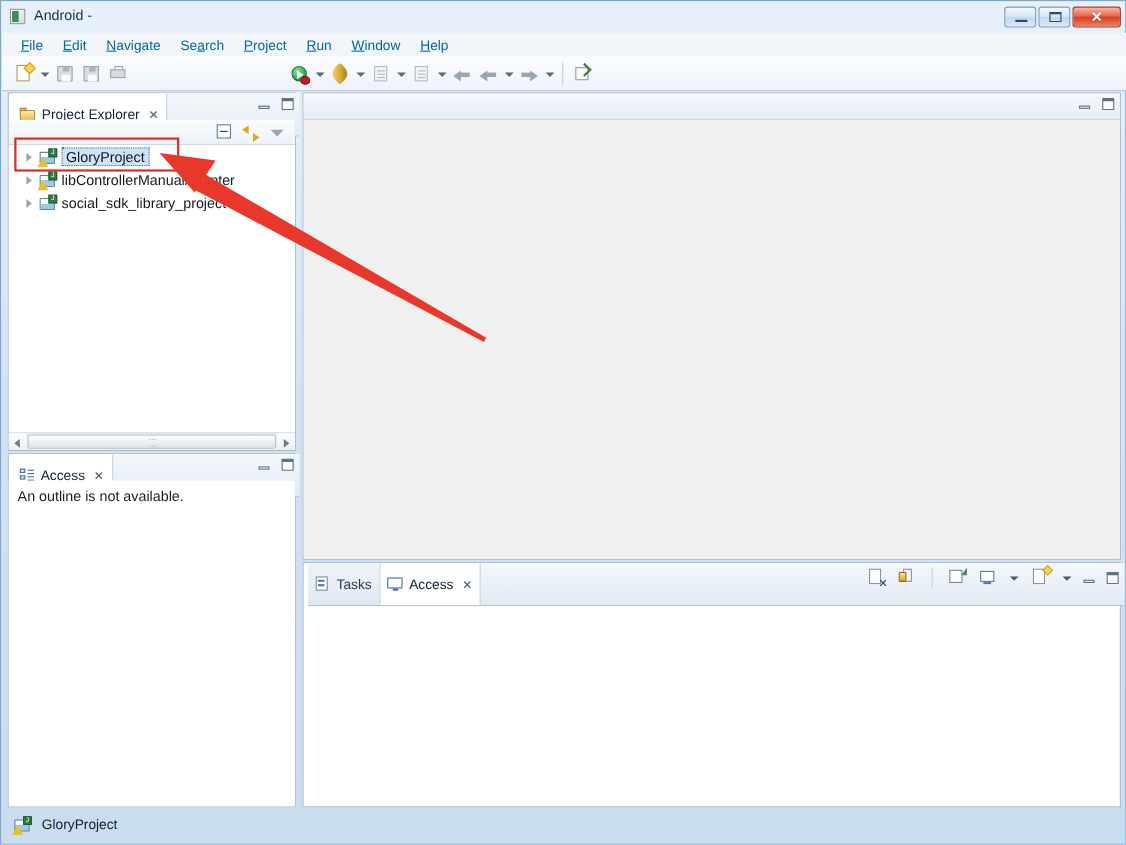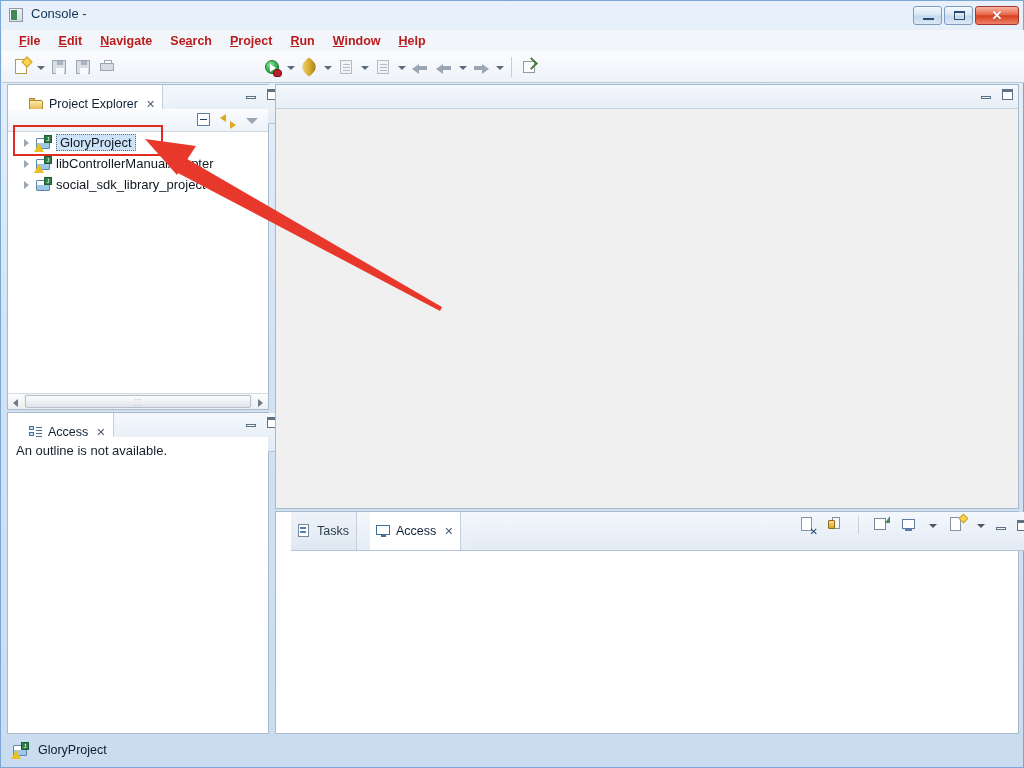--- a/index.html
+++ b/index.html
@@ -512,7 +512,7 @@
 
     <div class="titlebar">
       <div class="title-icon"></div>
-      <div class="title-text">Console -</div>
+      <div class="title-text">Android -</div>
       <div class="win-btns">
         <div class="win-btn">
           <span class="glyph-min"></span>

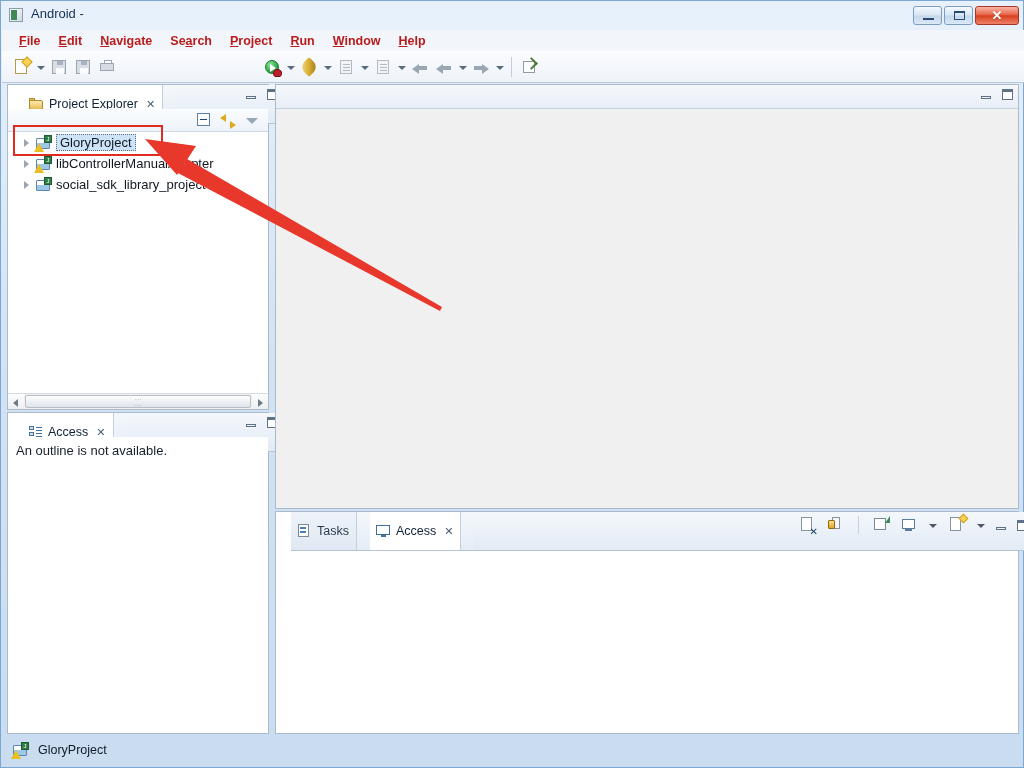--- a/index.html
+++ b/index.html
@@ -76,7 +76,7 @@
     box-sizing: border-box;
   }
   .menu-item {
-    padding: 2px 9px; font-size: 12.5px; color: #b91c1c; cursor: default; white-space: nowrap; font-weight: bold;
+    padding: 2px 9px; font-size: 12.5px; color: #0369a1; cursor: default; white-space: nowrap;
   }
   .menu-item u { text-decoration: underline; }
 

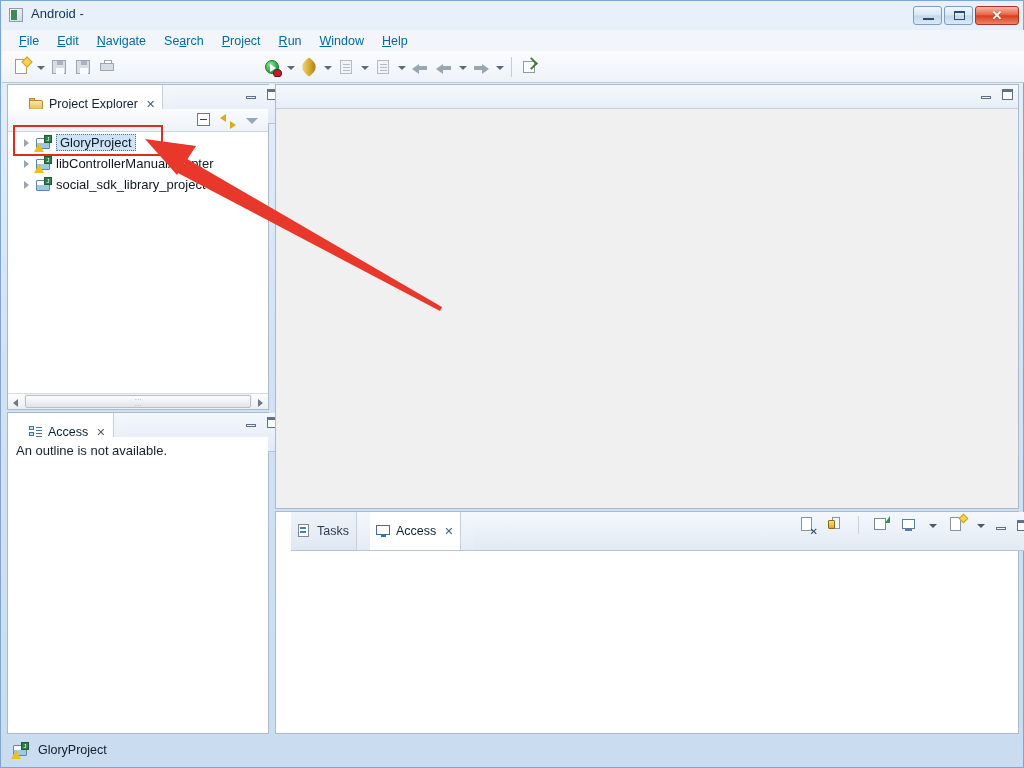--- a/index.html
+++ b/index.html
@@ -236,12 +236,11 @@
     border: 1px solid #a9bacb; box-sizing: border-box;
   }
   .view-tabs {
-    position: absolute; left: 15px; top: 0; height: 39px; width: 100%;
+    position: absolute; left: 4px; top: 0; height: 39px; width: 100%;
     background: linear-gradient(180deg,#f4f8fc,#e4ecf5);
     border-bottom: 1px solid #b6c5d5;
     display: flex; align-items: stretch;
     box-sizing: border-box;
-    gap: 13px;
   }
   .vtab {
     display: flex; align-items: center; gap: 5px;

